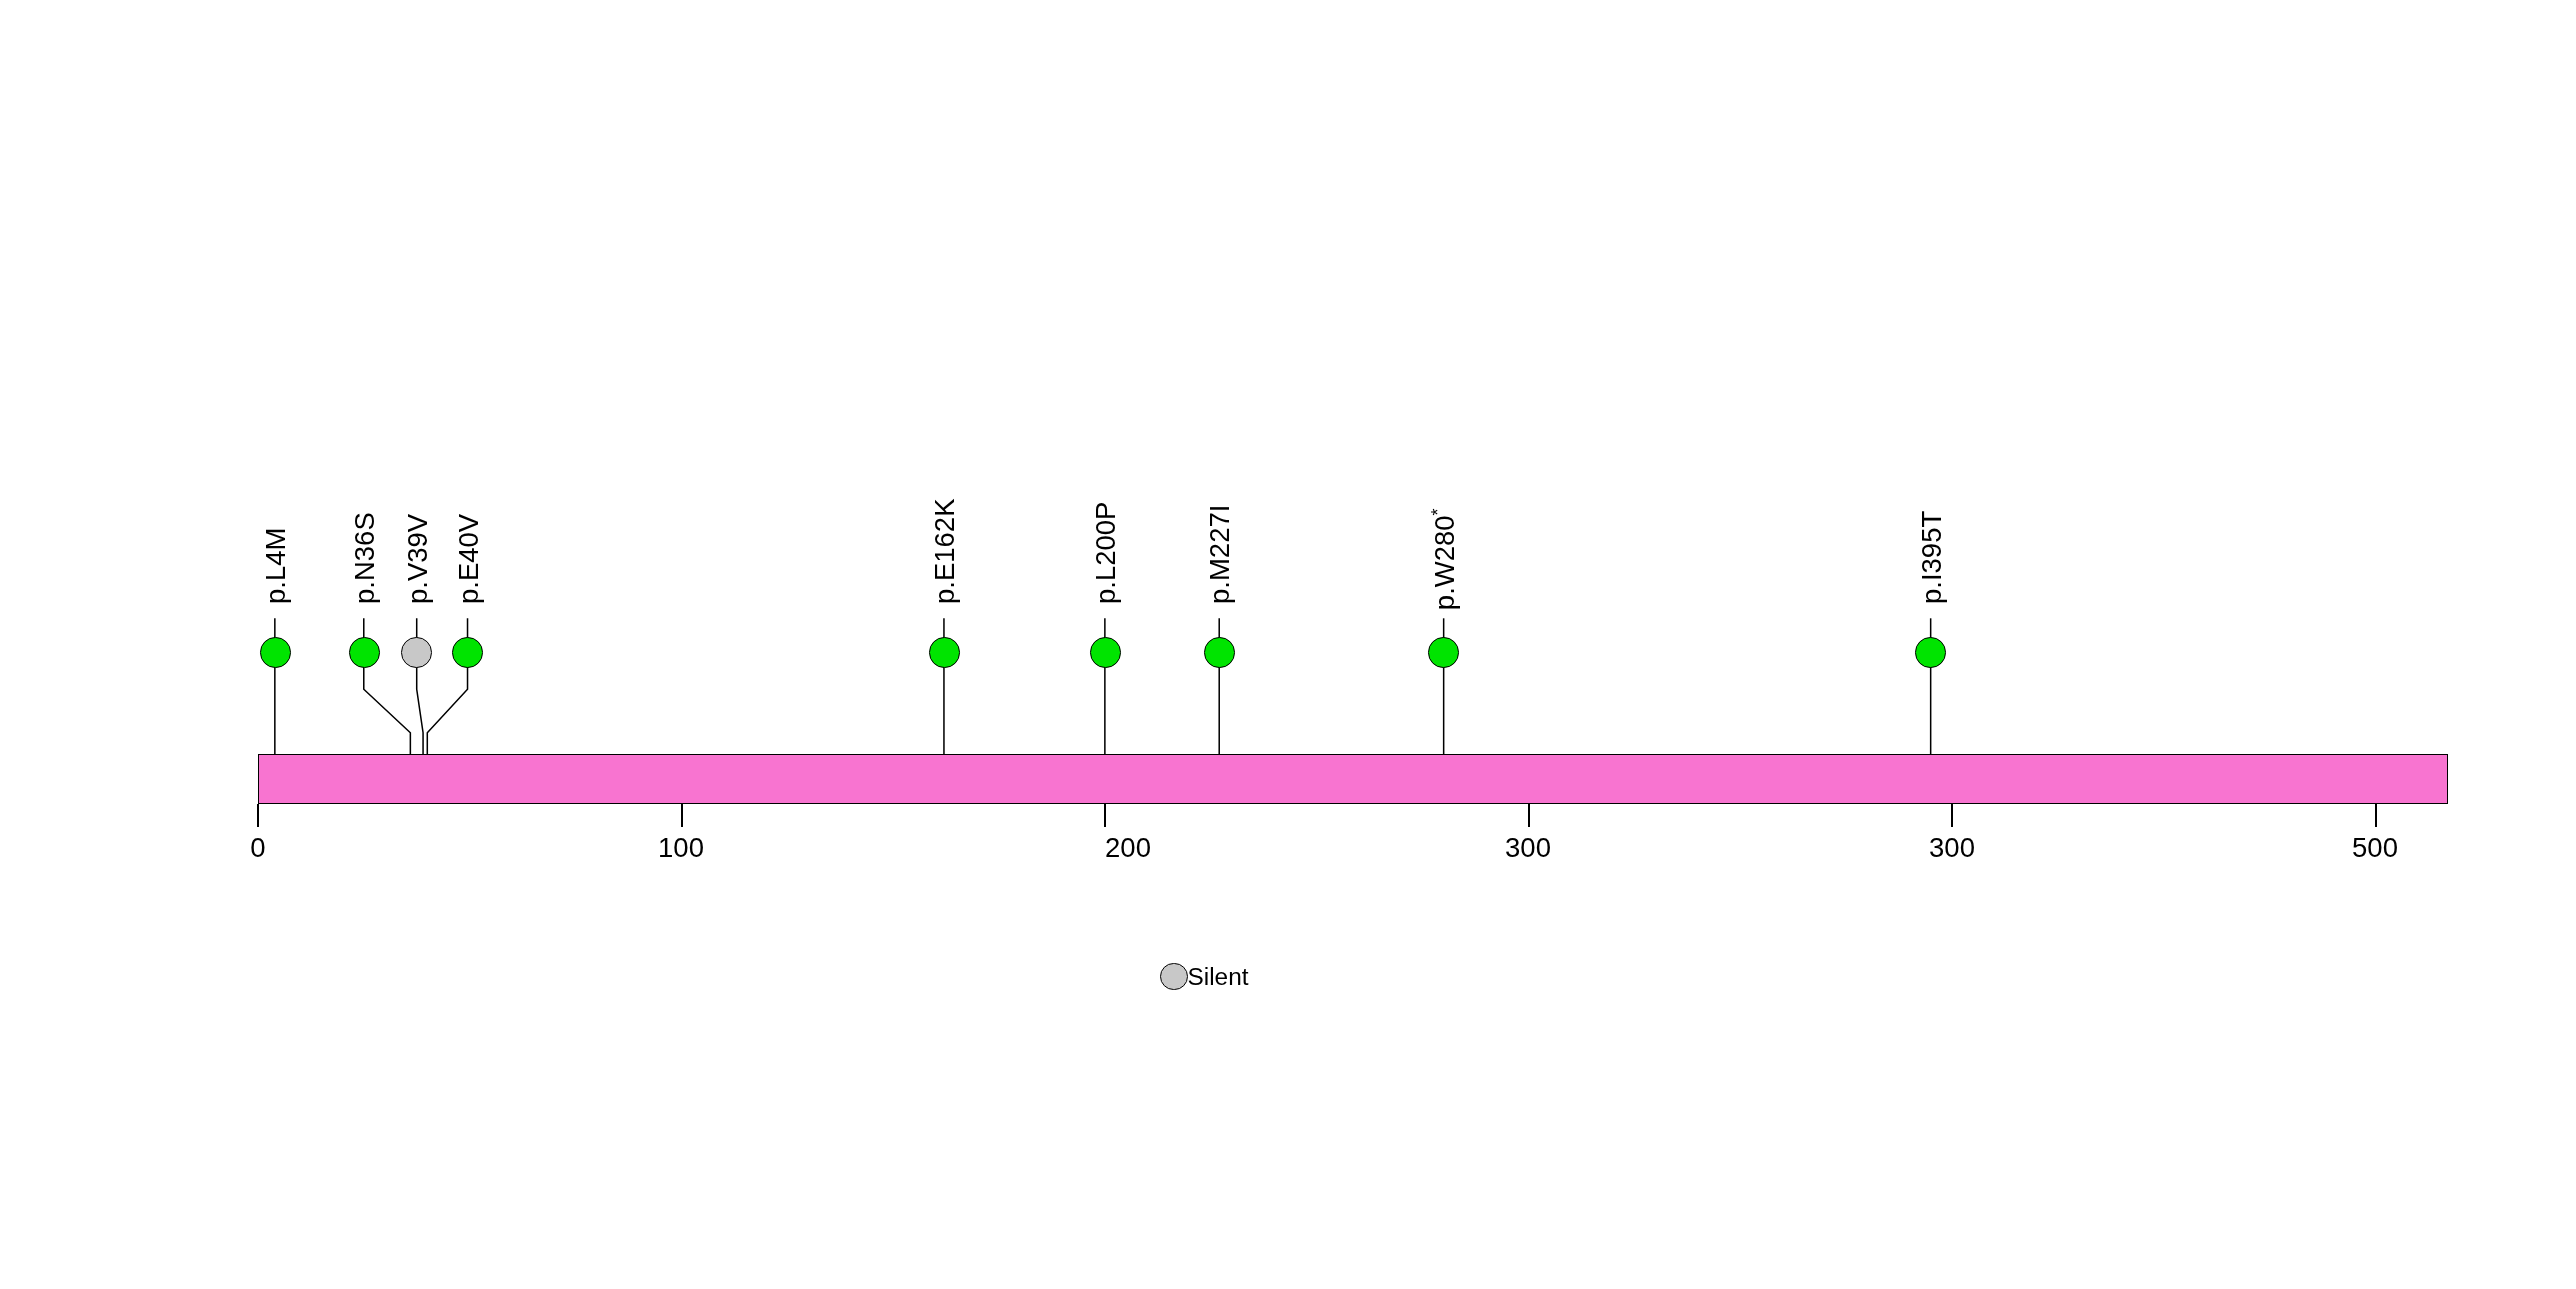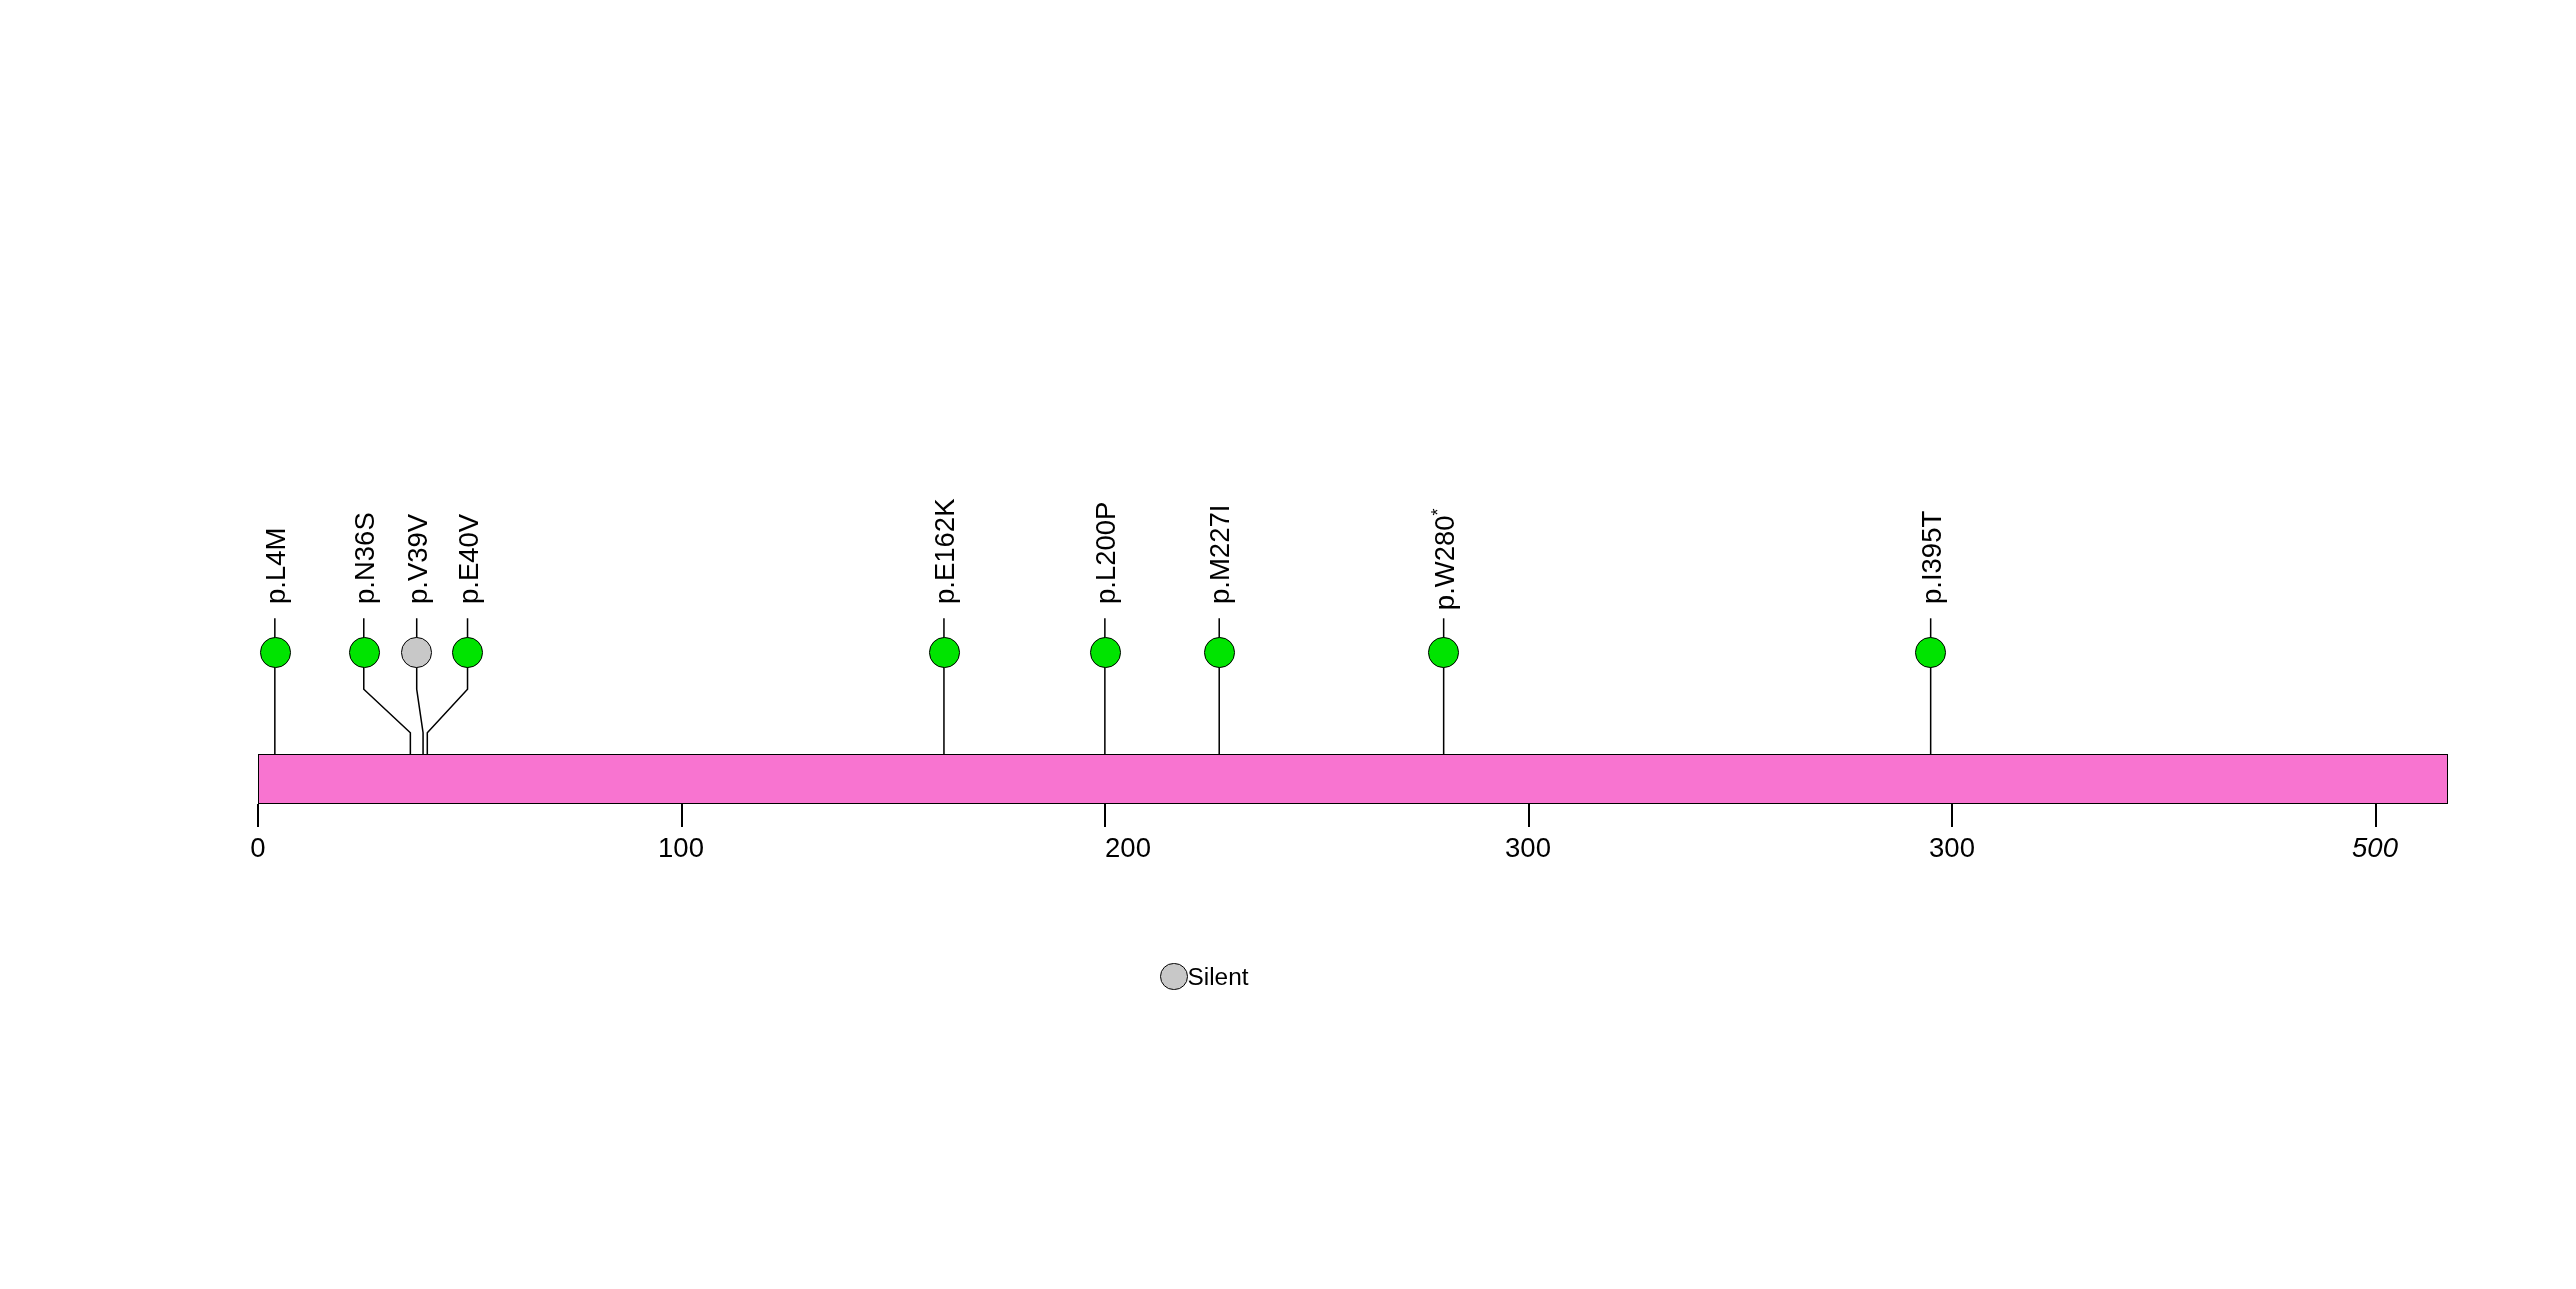--- a/index.html
+++ b/index.html
@@ -107,7 +107,7 @@
       <div class="tick-line" style="left: 1951px;"></div>
       <div class="tick-label" style="left: 1952px;">300</div>
       <div class="tick-line" style="left: 2375px;"></div>
-      <div class="tick-label" style="left: 2375px; font-style: italic;">500</div>
+      <div class="tick-label" style="left: 2375px;">500</div>
     </div>
   <div id="lollipops">
       <div class="mut-circle" style="left: 260px; background: rgb(0, 228, 0);"></div>

